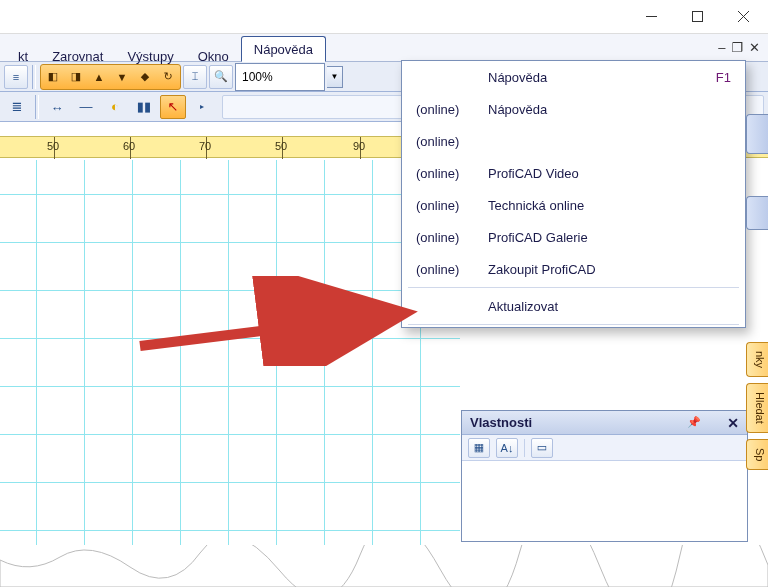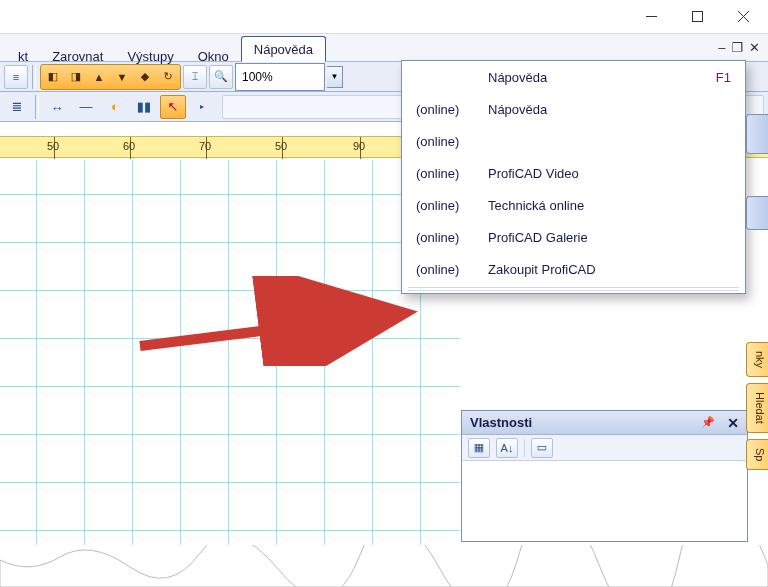--- a/index.html
+++ b/index.html
@@ -174,6 +174,10 @@
     <span>Zakoupit ProfiCAD</span>
   </div>
   <hr>
+  <div class="row">
+    <span class="col1"></span>
+    <span>Aktualizovat</span>
+  </div>
   <hr>
 </div>
 

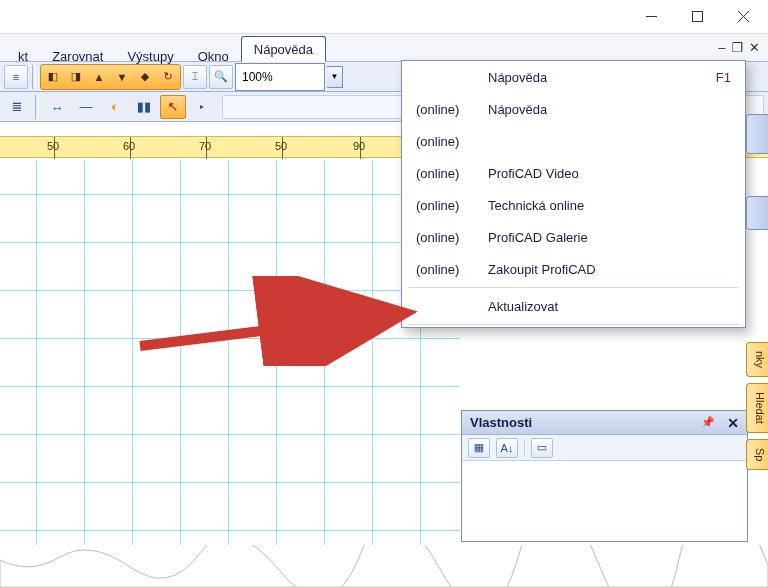--- a/index.html
+++ b/index.html
@@ -43,7 +43,7 @@
 .arrow { position: absolute; left: 130px; top: 276px; pointer-events: none; }
 
 .props-panel { position: absolute; left: 461px; top: 410px; width: 287px; border: 1px solid #7a90b8; background: #eef2fb; }
-.props-panel .hdr { height: 24px; background: linear-gradient(#dfe7f6,#c3d0ea); border-bottom: 1px solid #9fb3d9; display: flex; align-items: center; padding: 0 8px; color: #1a1a4a; font-weight: 600; gap: 4px; }
+.props-panel .hdr { height: 24px; background: linear-gradient(#dfe7f6,#c3d0ea); border-bottom: 1px solid #9fb3d9; display: flex; align-items: center; padding: 0 8px; color: #1a1a4a; font-weight: 600; gap: 18px; }
 .props-panel .hdr .pin { margin-left: auto; font-size: 11px; }
 .props-panel .hdr .x { margin-left: 8px; font-size: 14px; }
 .props-panel .tb { height: 26px; background: #eef2fb; border-bottom: 1px solid #c3d0ea; display: flex; align-items: center; gap: 6px; padding: 0 6px; }

